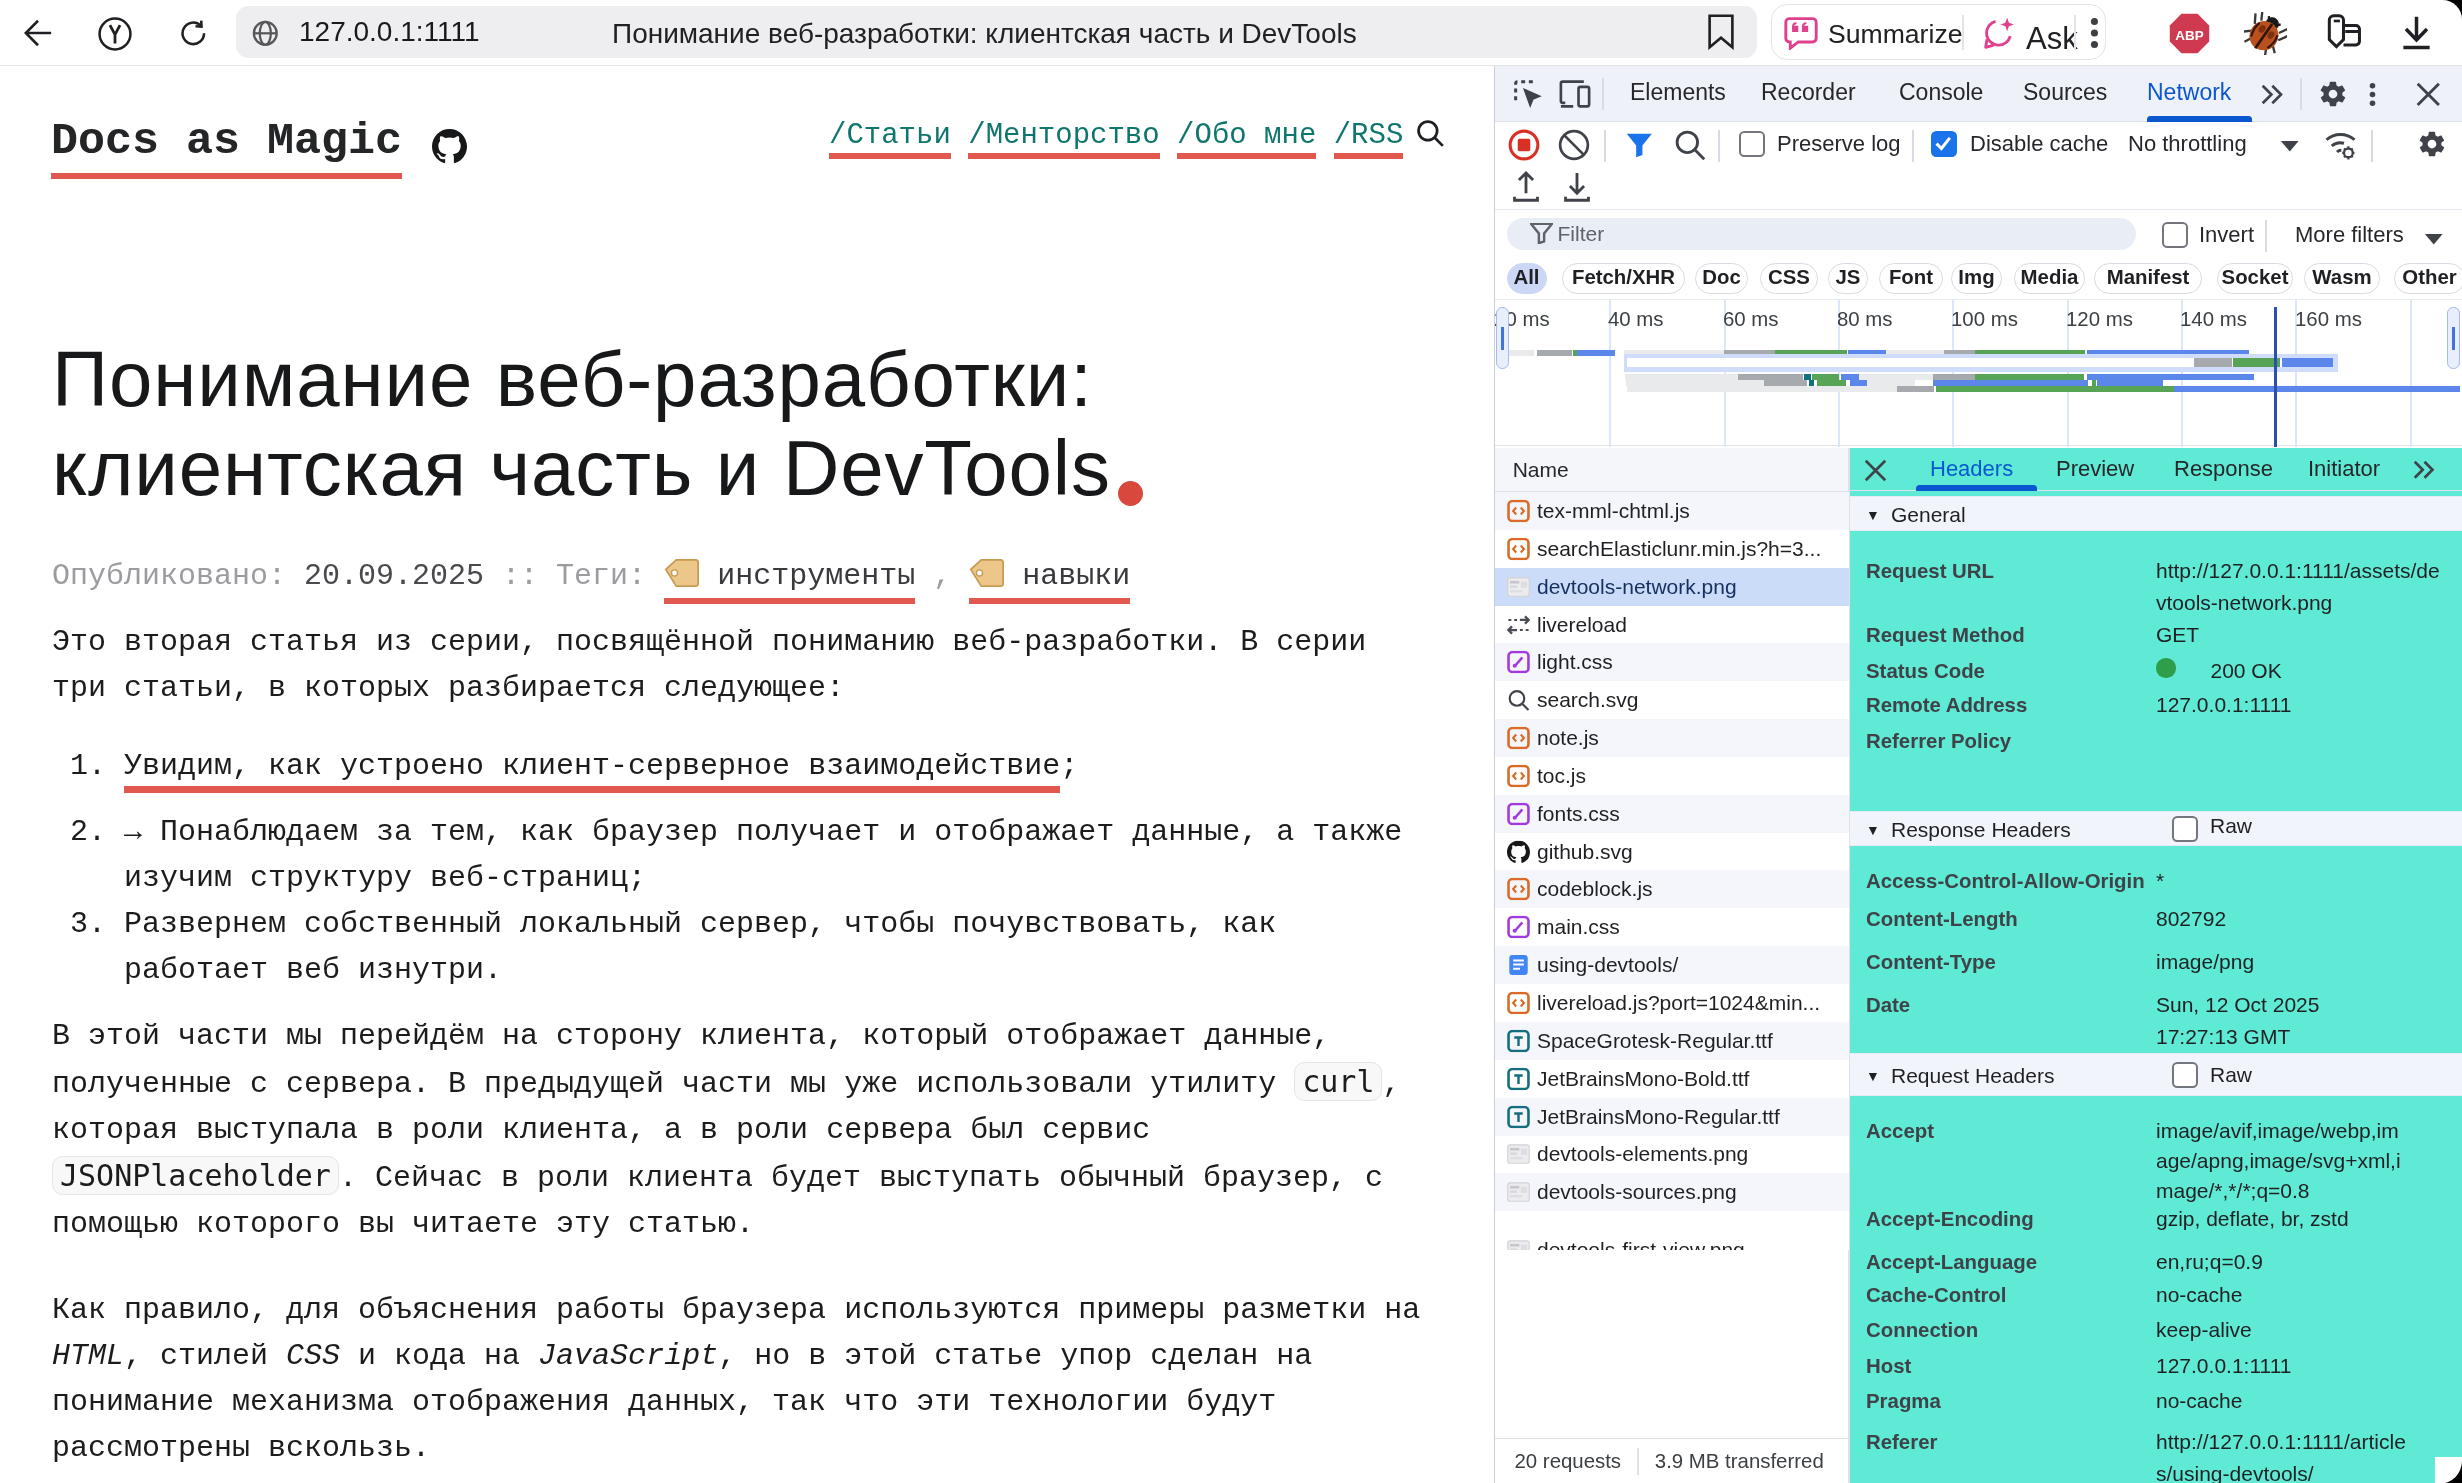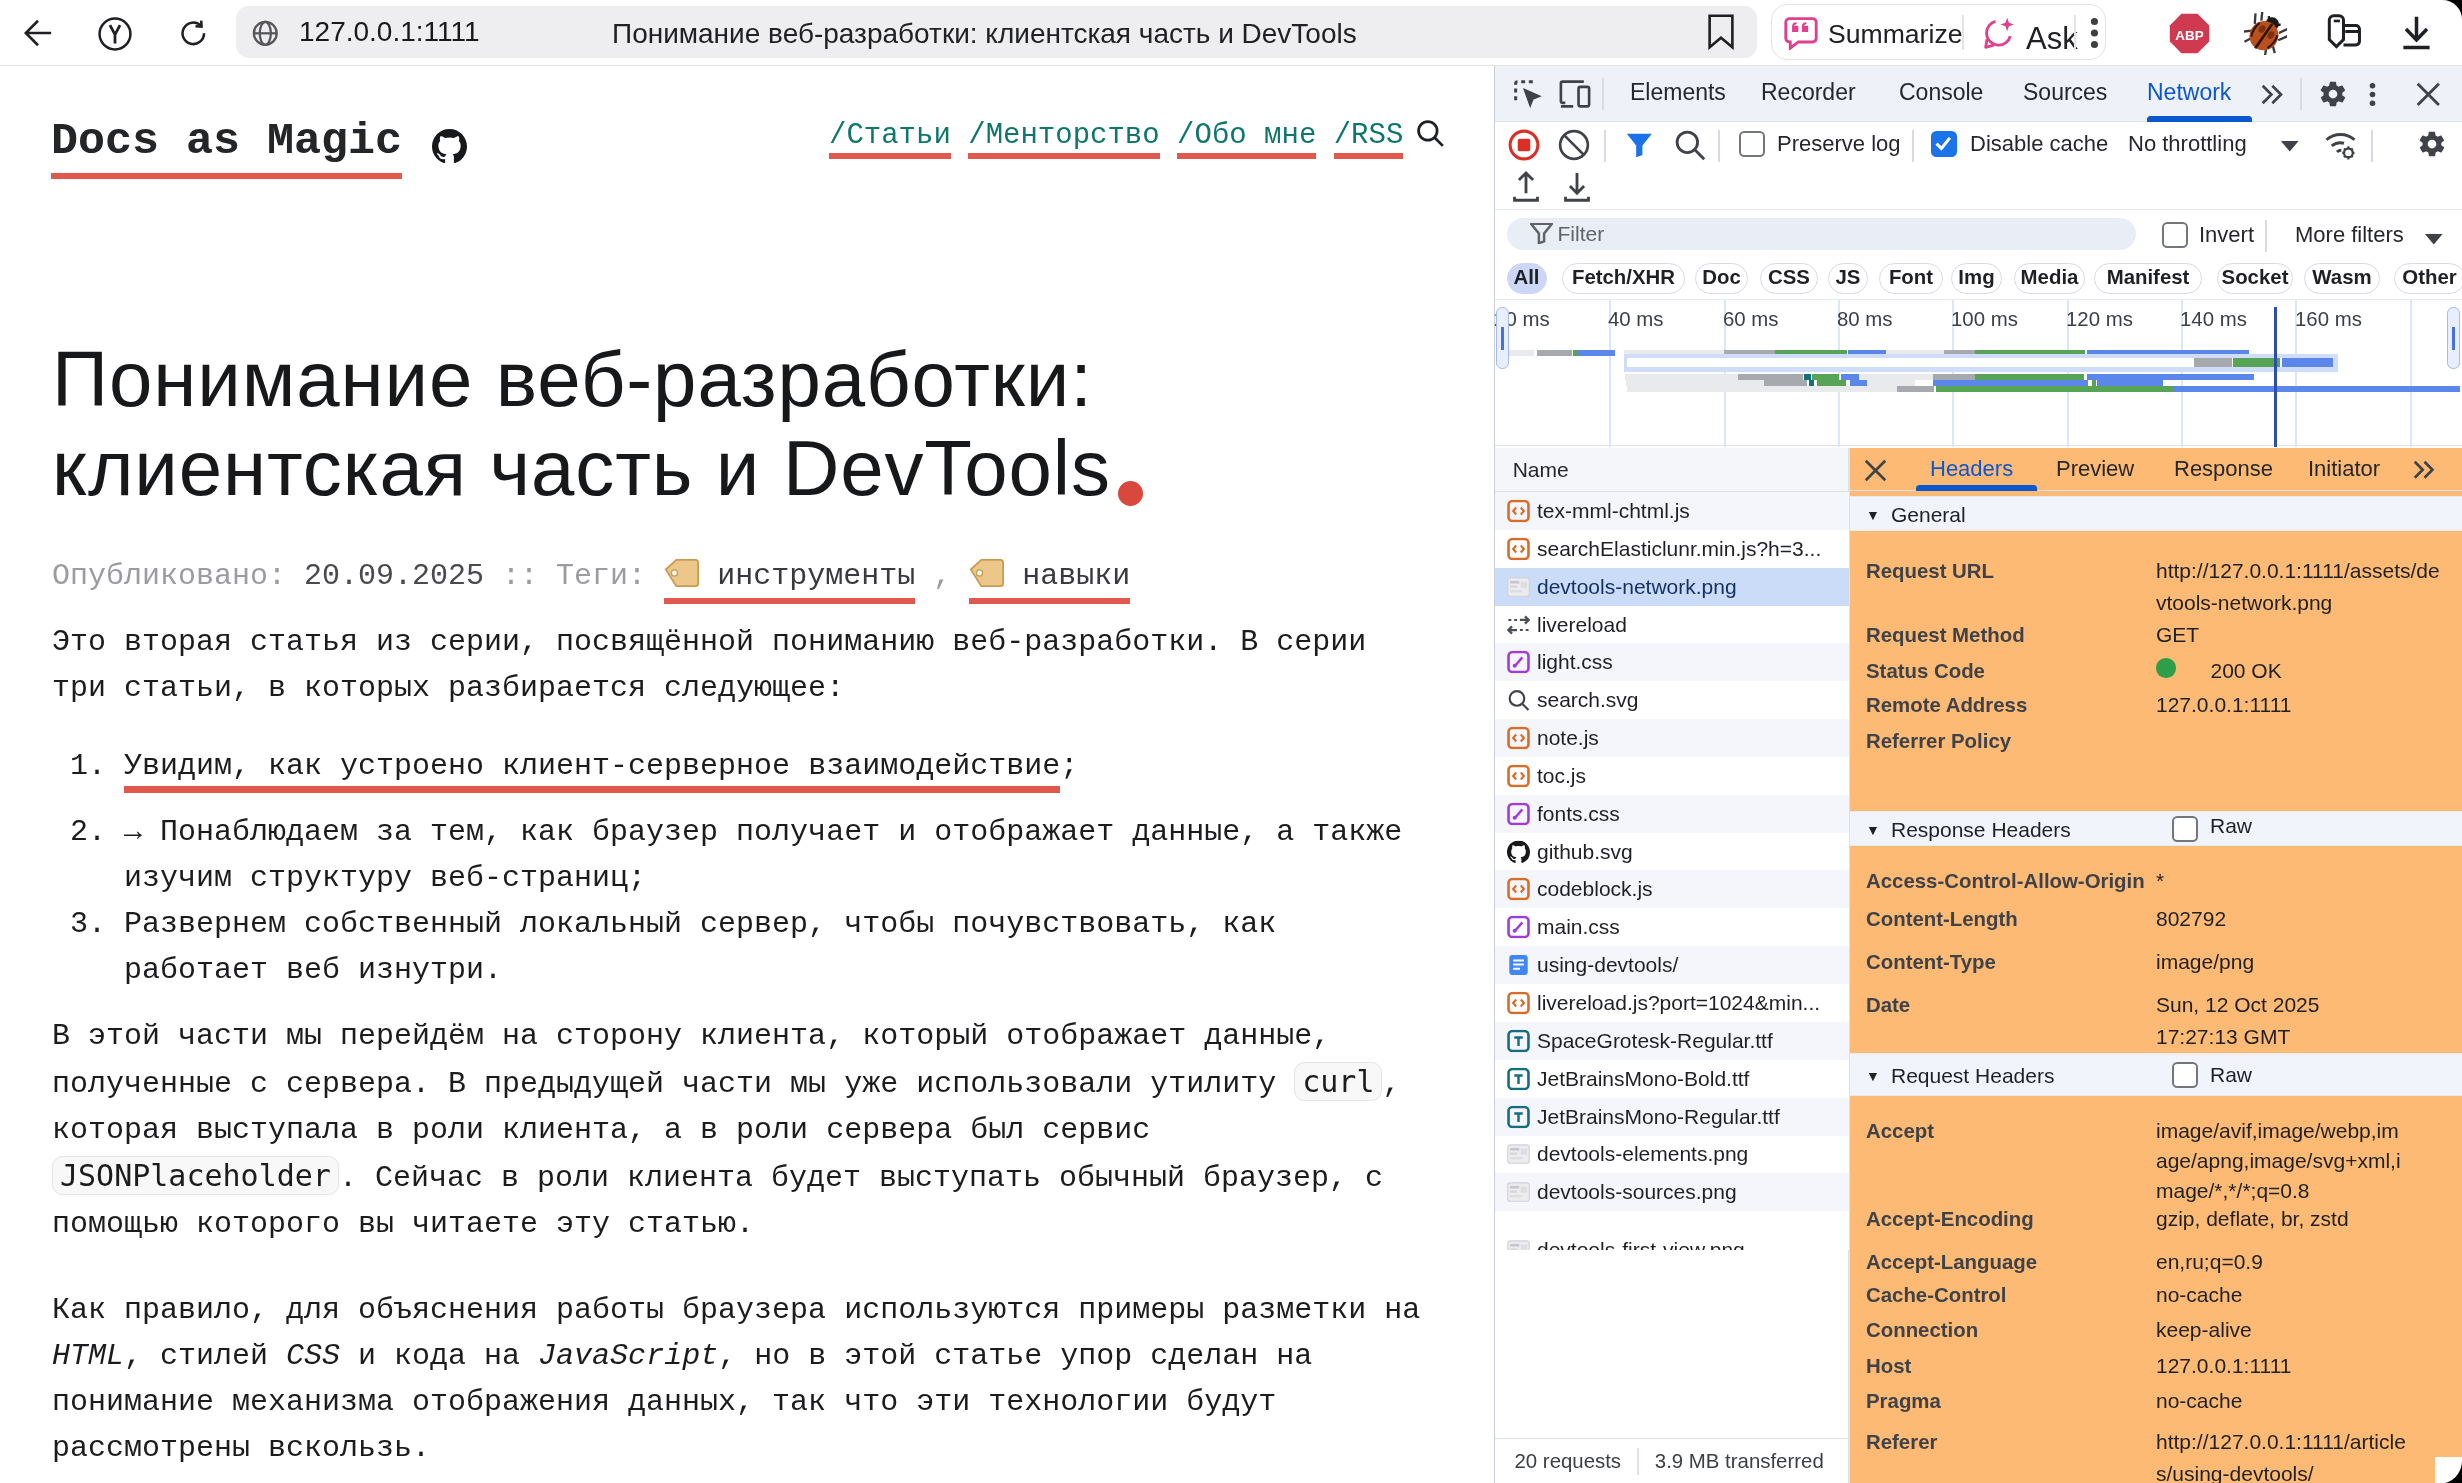--- a/index.html
+++ b/index.html
@@ -49,7 +49,7 @@
 .row.sel{background:#cbdcf8;color:#14305e}
 #rowfill{position:absolute;left:0;top:1184px;width:354px;height:188px;background:#fff;border-right:1.8px solid #dde1ea}
 #statusbar{position:absolute;left:0;top:1372px;width:354px;height:46px;border-top:1.8px solid #dde1ea;border-right:1.8px solid #dde1ea;background:#fff;font-size:20.4px;color:#3c4043;line-height:44px}
-#hpanel{position:absolute;left:354px;top:382px;width:614px;height:1036px;background:#fdba74;border-left:1.8px solid #dde1ea}
+#hpanel{position:absolute;left:354px;top:382px;width:614px;height:1036px;background:#5eead4;border-left:1.8px solid #dde1ea}
 #htabs{position:absolute;left:0;top:0;width:100%;height:43px;border-bottom:1.8px solid #dde1ea;font-size:22px;color:#26272b}
 .hsec{position:absolute;background:#f1f4fb;border-top:0.9px solid #e7eaf2;border-bottom:0.9px solid #e7eaf2;font-size:21px;color:#1f2023;padding:7px 0 7px 16px}
 .hrow{display:flex;font-size:21px;line-height:32px;padding:2.7px 0}

